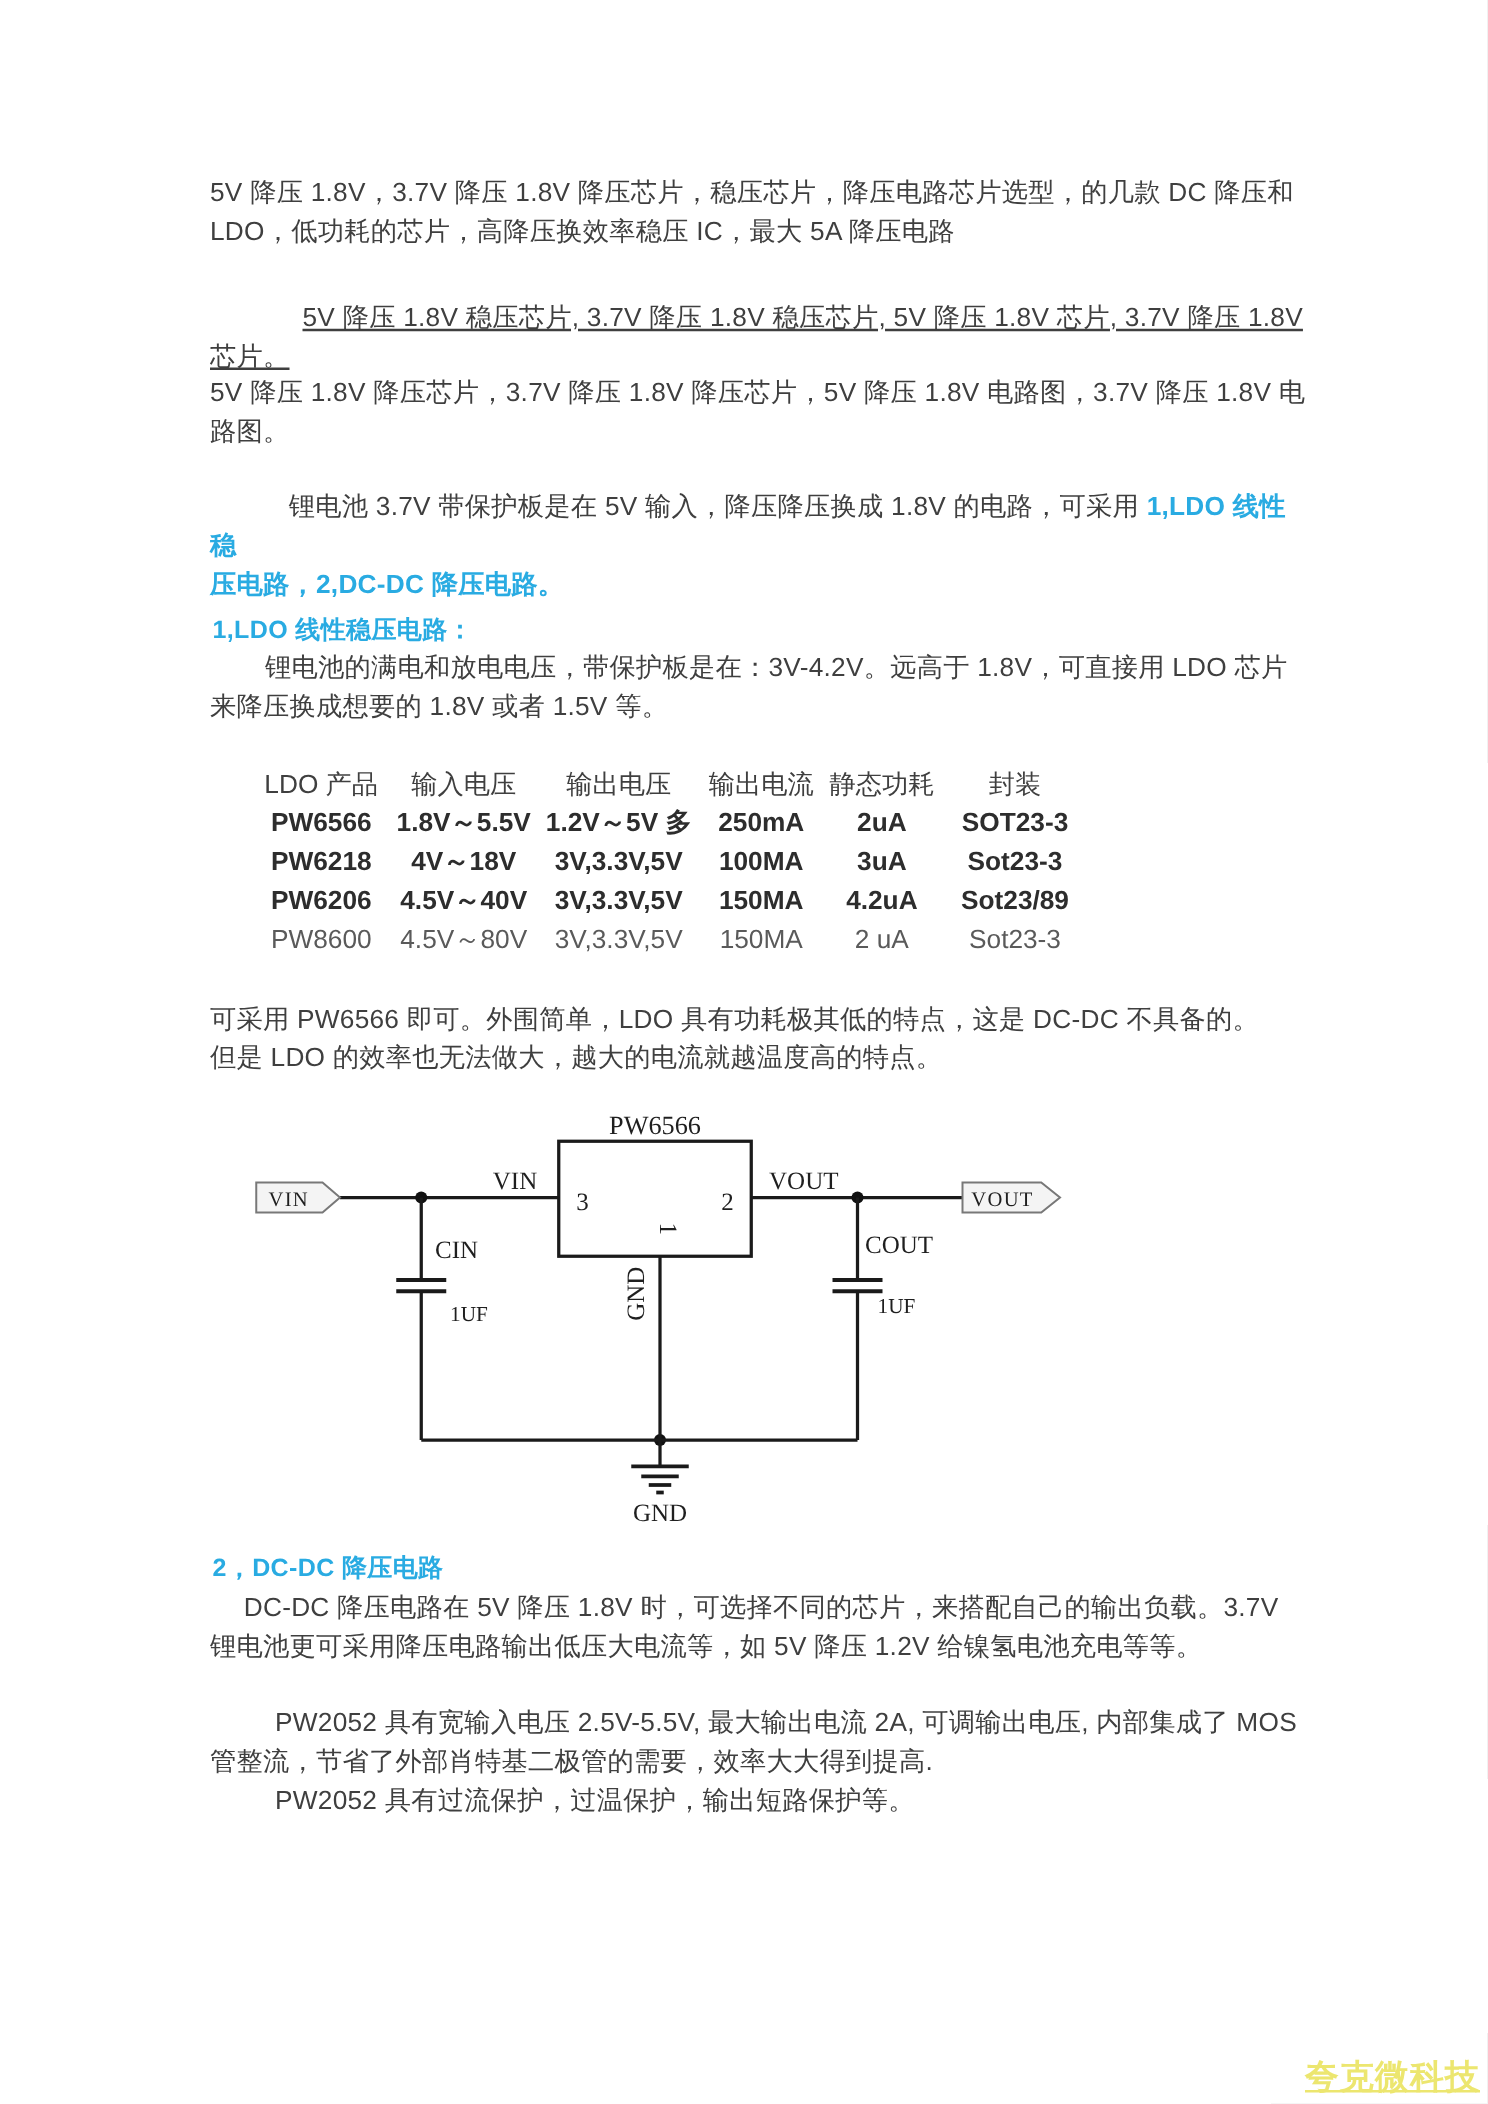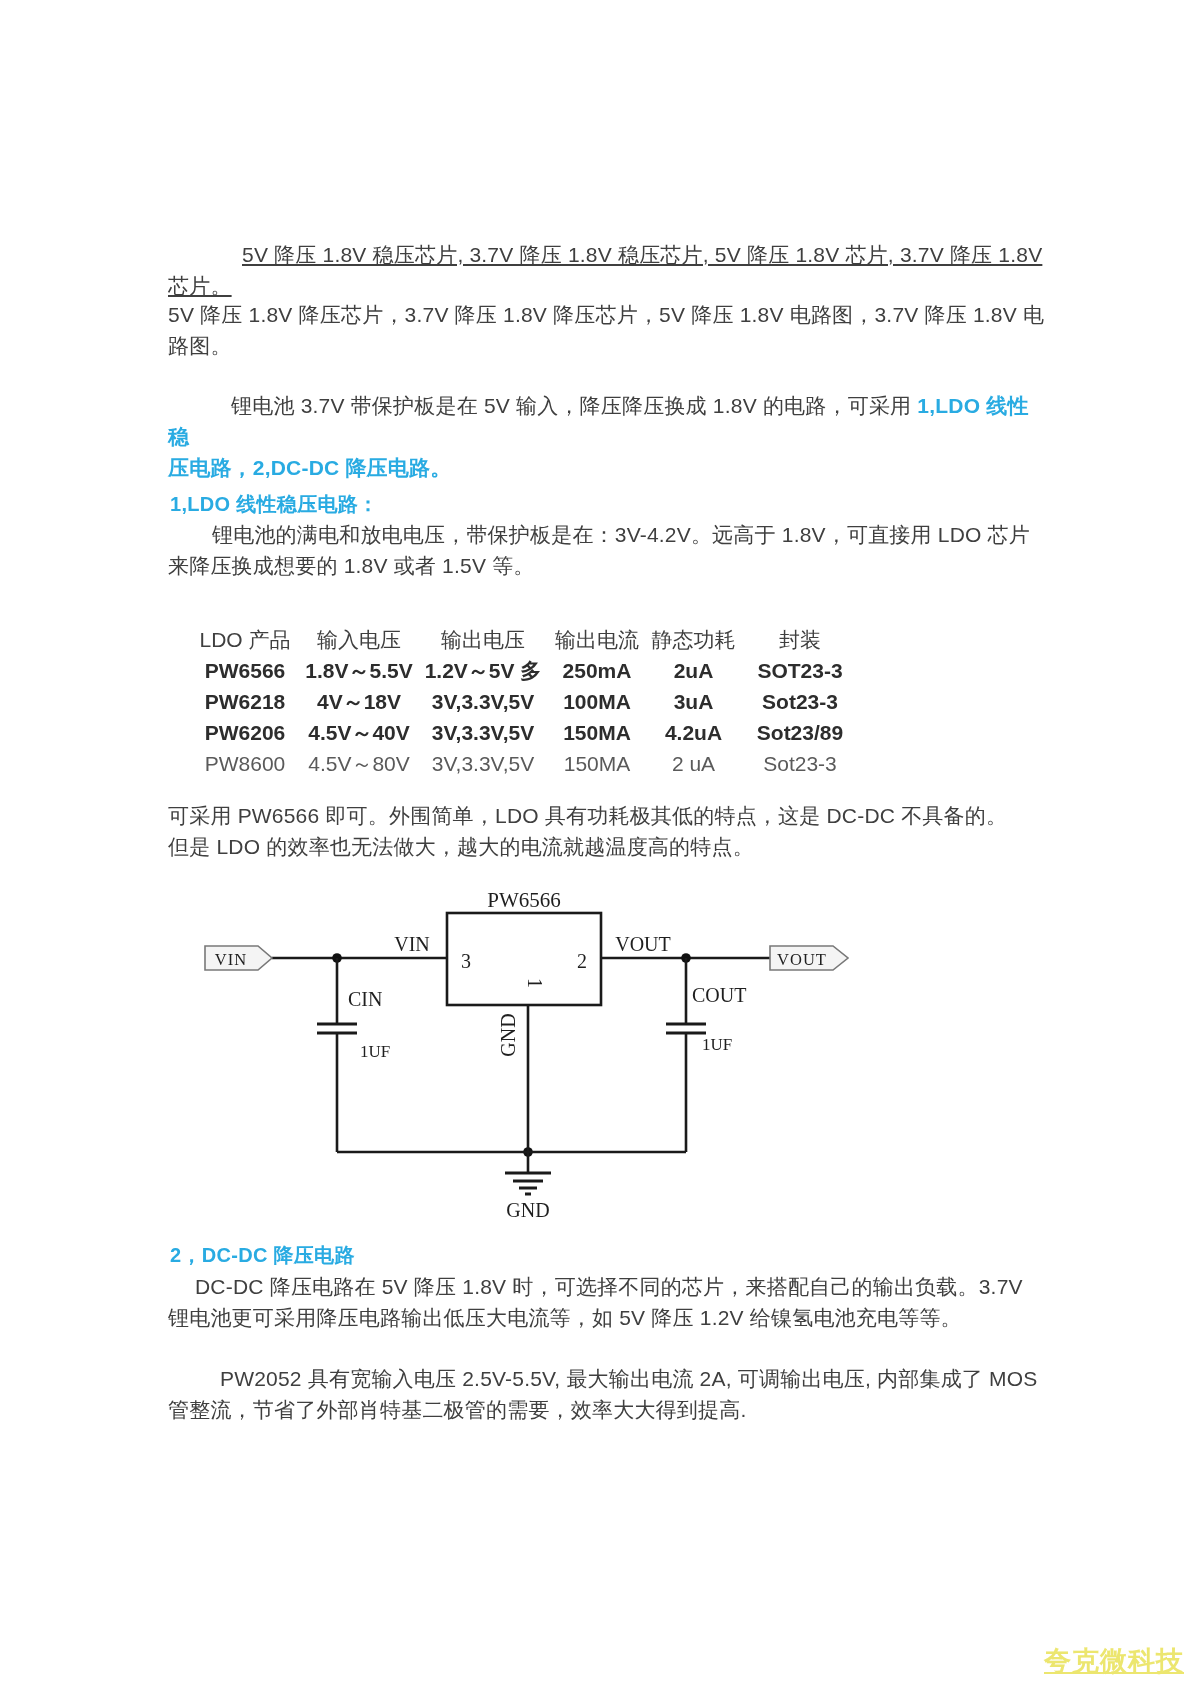--- a/index.html
+++ b/index.html
@@ -51,6 +51,8 @@
 
 <div class="page">
 
+  <p class="para" style="top:139px">5V 降压 1.8V，3.7V 降压 1.8V 降压芯片，稳压芯片，降压电路芯片选型，的几款 DC 降压和
+LDO，低功耗的芯片，高降压换效率稳压 IC，最大 5A 降压电路</p>
 
   <p class="para ind-74" style="top:239px">5V 降压 1.8V 稳压芯片, 3.7V 降压 1.8V 稳压芯片, 5V 降压 1.8V 芯片, 3.7V 降压 1.8V
 芯片。</p>

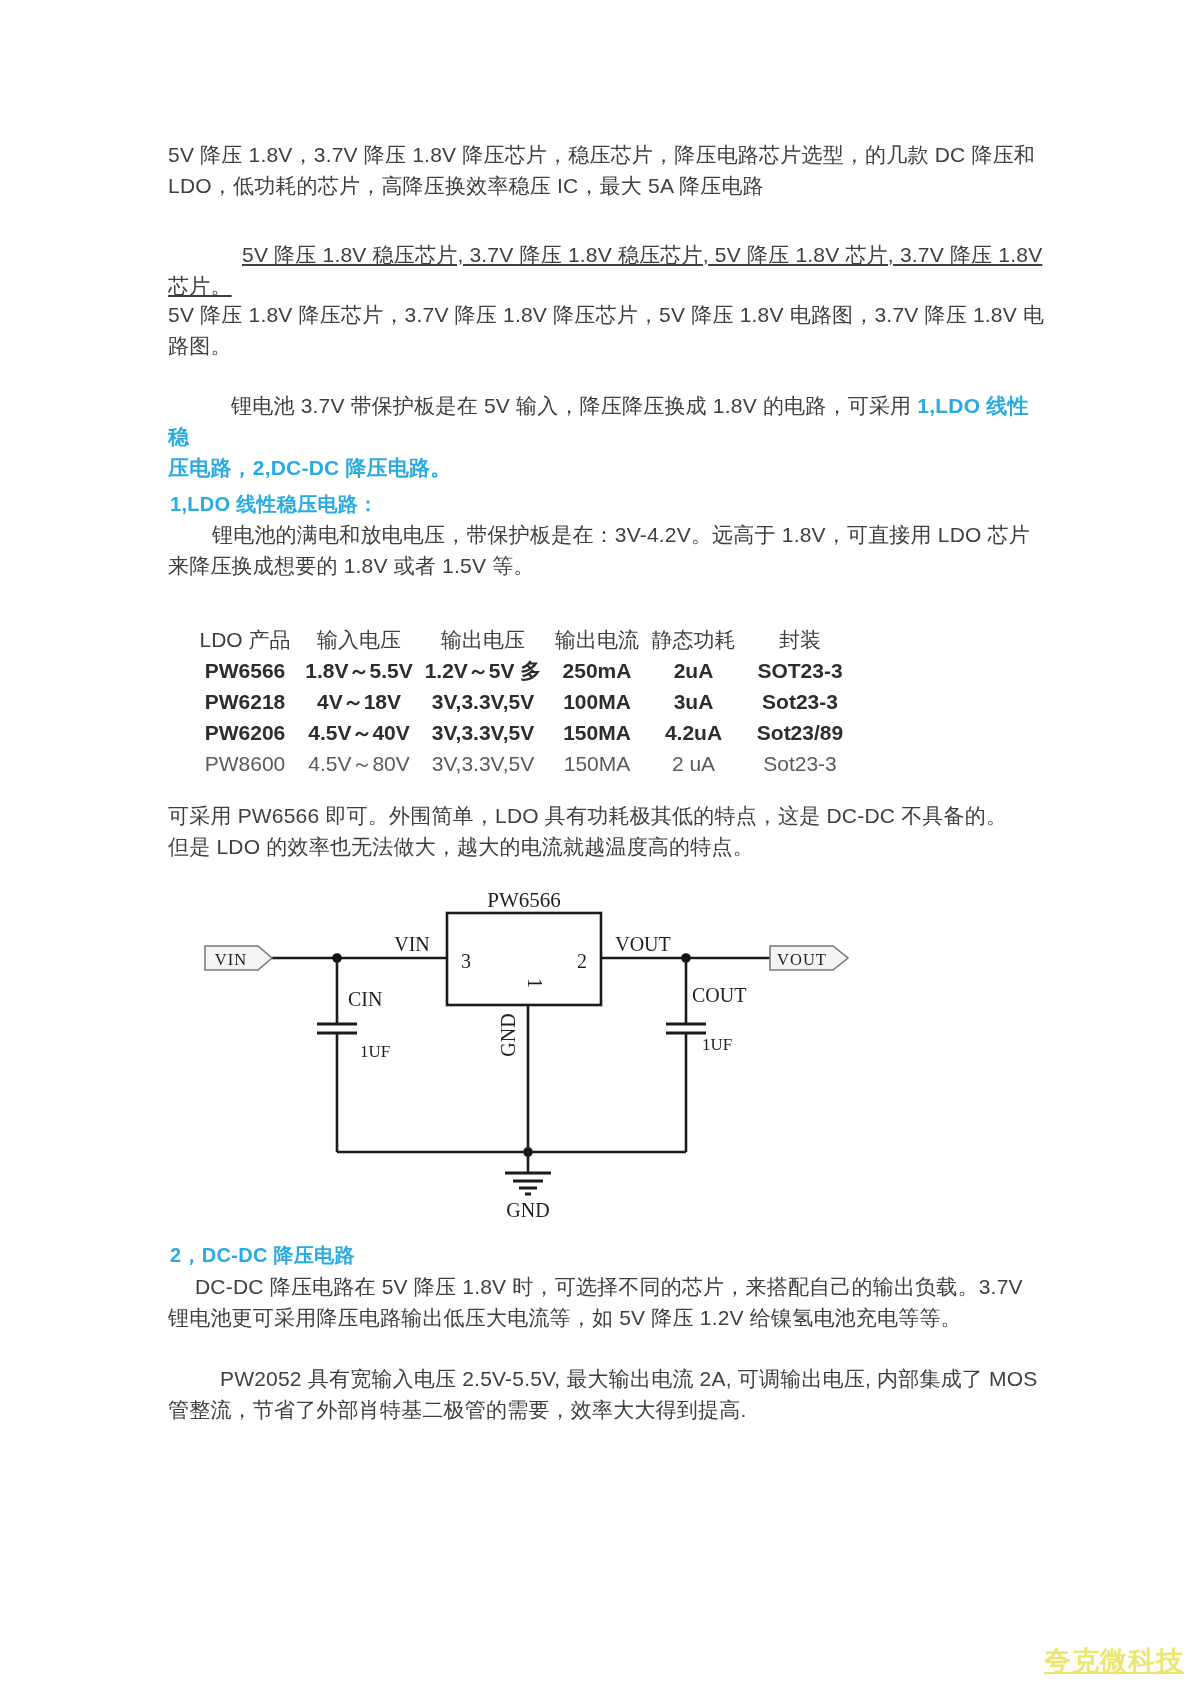--- a/index.html
+++ b/index.html
@@ -25,9 +25,9 @@
   .ind-27 { text-indent:27px; }
   .ind-52 { text-indent:52px; }
   .ldo-table {
-    position:absolute; left:190px; top:612px;
+    position:absolute; left:202px; top:612px;
     display:grid; grid-template-columns:110px 118px 130px 98px 95px 118px;
-    font-size:21px; line-height:31px; color:#3f3f3f;margin-top:12px;
+    font-size:21px; line-height:31px; color:#3f3f3f;
   }
   .ldo-table .cell { text-align:center; white-space:nowrap; }
   .ldo-table .t-bold { font-weight:bold; color:#2d2d2d; }

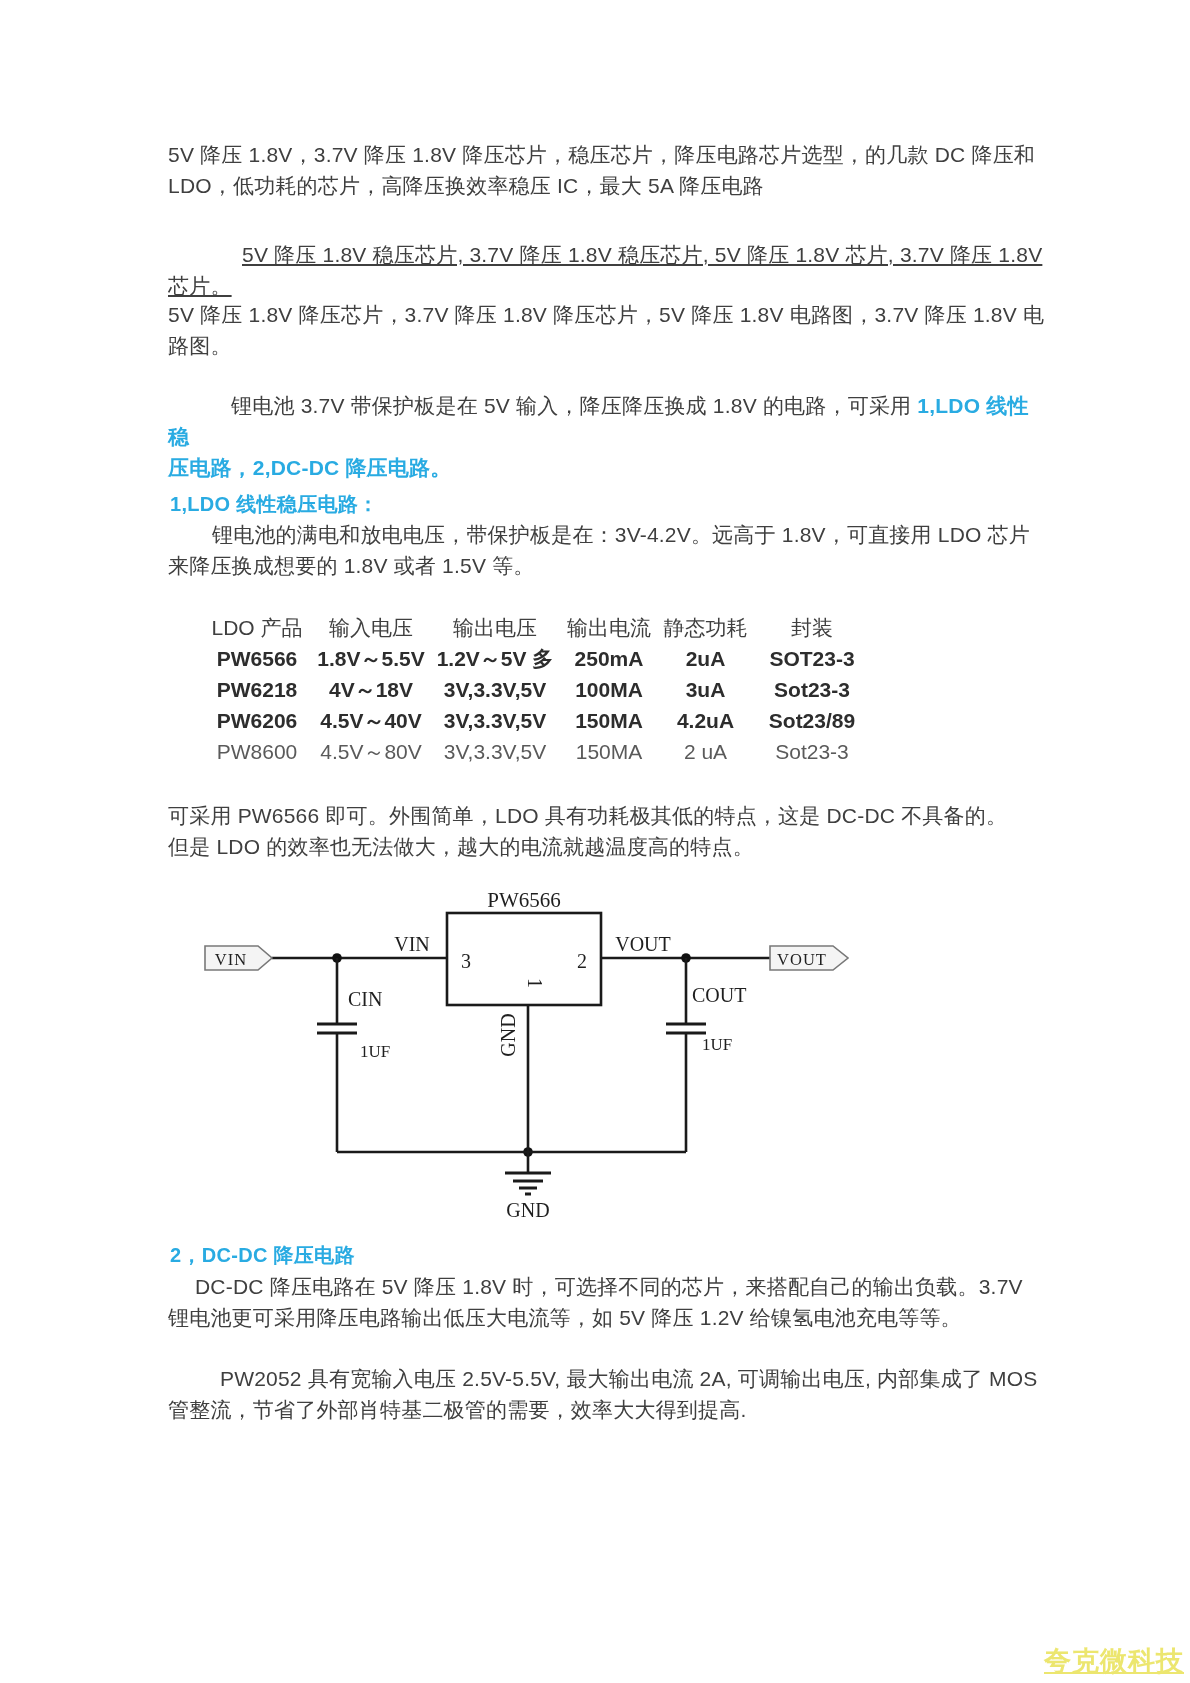--- a/index.html
+++ b/index.html
@@ -169,6 +169,7 @@
   <p class="para ind-52" style="top:1363px">PW2052 具有宽输入电压 2.5V-5.5V, 最大输出电流 2A, 可调输出电压, 内部集成了 MOS
 管整流，节省了外部肖特基二极管的需要，效率大大得到提高.</p>
 
+  <p class="para ind-52" style="top:1425px">PW2052 具有过流保护，过温保护，输出短路保护等。</p>
 
   <div class="watermark">夸克微科技</div>
 

